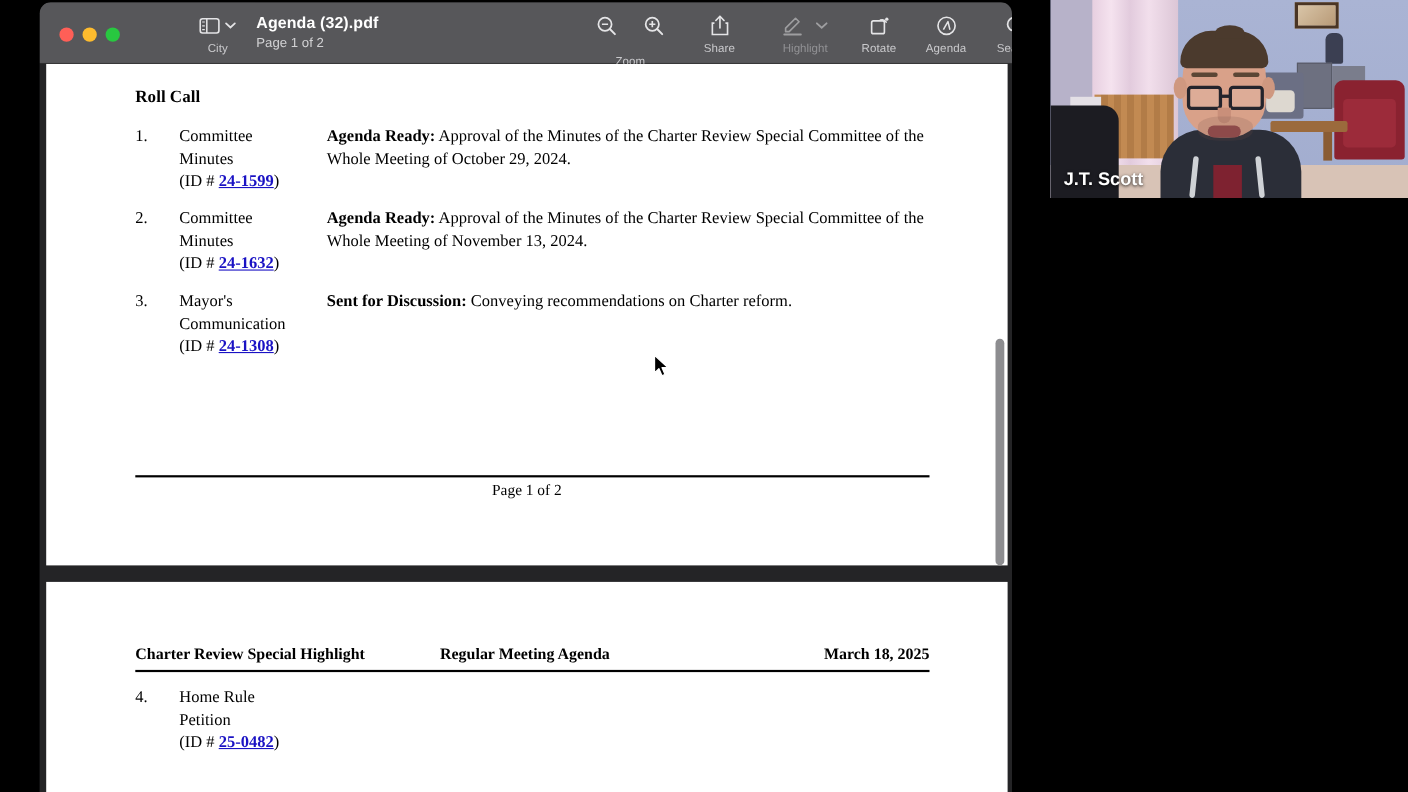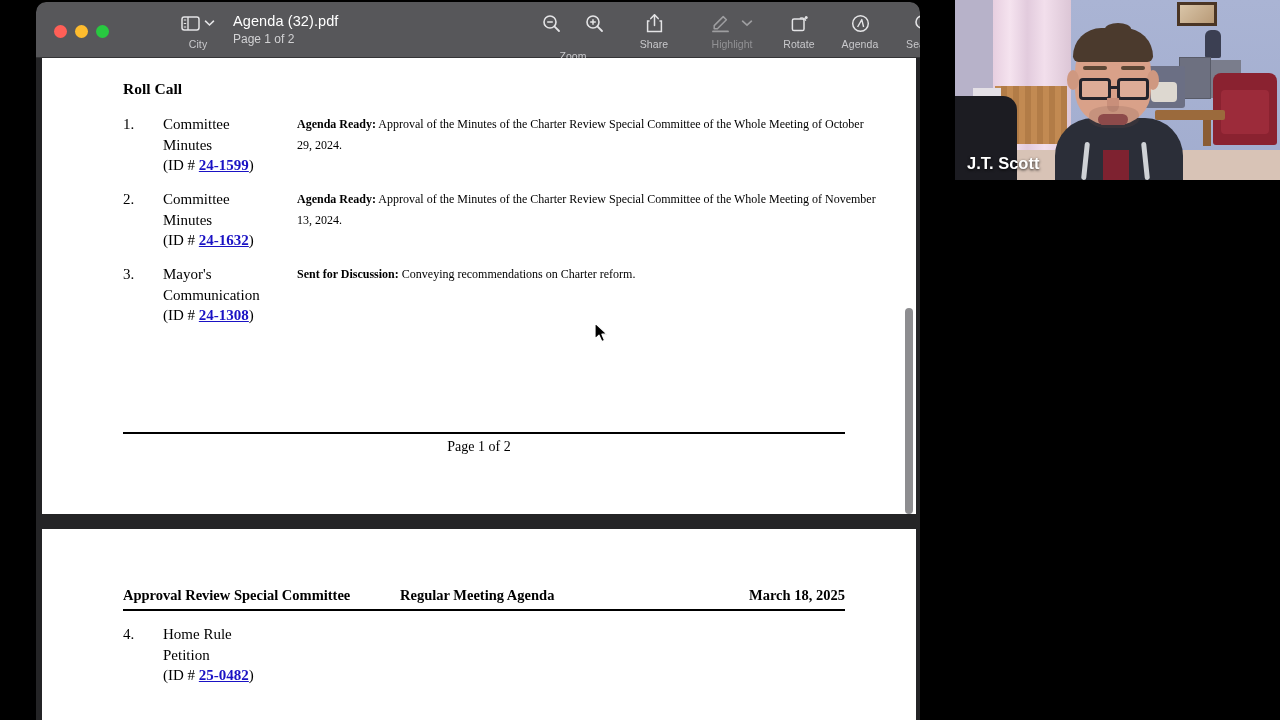--- a/index.html
+++ b/index.html
@@ -53,7 +53,7 @@
     position: absolute; left: 197px; top: 11px;
     color: #fff;
   }
-  #doc-title { font-size: 14.5px; font-weight: normal; letter-spacing: .1px; }
+  #doc-title { font-size: 14.5px; font-weight: bold; letter-spacing: .1px; }
   #page-indicator { font-size: 12px; color: #d2d2d4; margin-top: 3px; }
 
   #zoom-group { position: absolute; left: 498px; top: 8px; width: 78px;

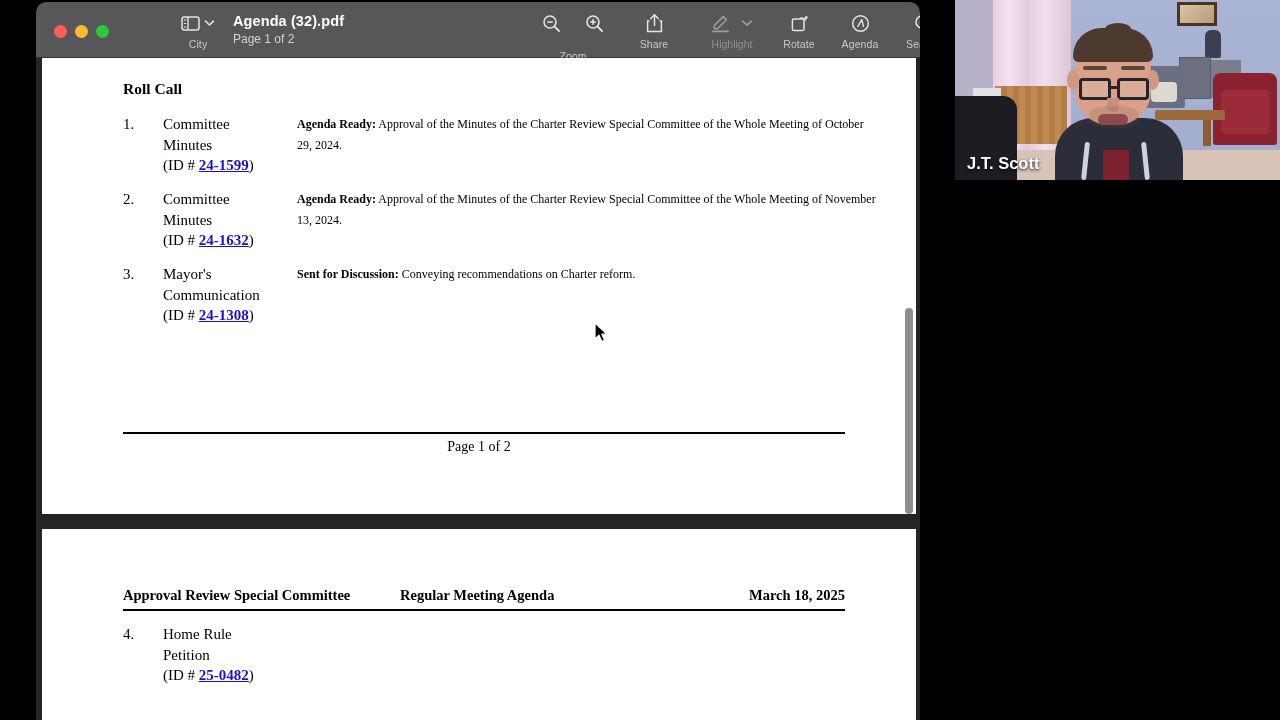--- a/index.html
+++ b/index.html
@@ -102,7 +102,7 @@
   .agenda-row { position: absolute; left: 81px; width: 760px; display: flex; }
   .col-num   { width: 40px; font-size: 15px; line-height: 20.5px; font-family: "Liberation Serif", serif; }
   .col-type  { width: 134px; font-size: 15px; line-height: 20.5px; font-family: "Liberation Serif", serif; }
-  .col-desc  { width: 580px; font-size: 12px; line-height: 20.5px; font-family: "Liberation Serif", serif; }
+  .col-desc  { width: 580px; font-size: 15px; line-height: 20.5px; font-family: "Liberation Serif", serif; }
   .col-desc b { font-weight: bold; }
   .idlink { color: #1a12c4; font-weight: bold; text-decoration: underline; }
 

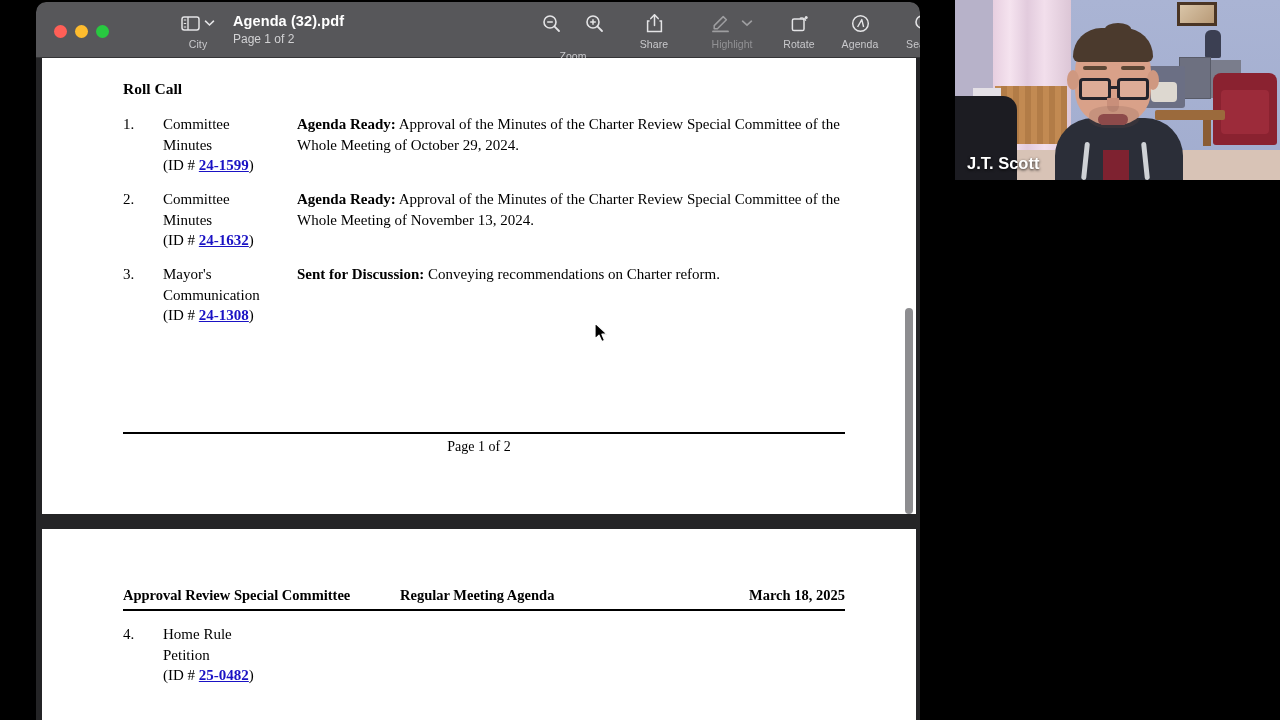--- a/index.html
+++ b/index.html
@@ -384,7 +384,7 @@
       <div class="page" id="page2">
         <div class="page-inner">
           <div id="p2-header">
-            <div class="h-left">Approval Review Special Committee</div>
+            <div class="h-left">Charter Review Special Highlight</div>
             <div class="h-center">Regular Meeting Agenda</div>
             <div class="h-right">March 18, 2025</div>
           </div>

